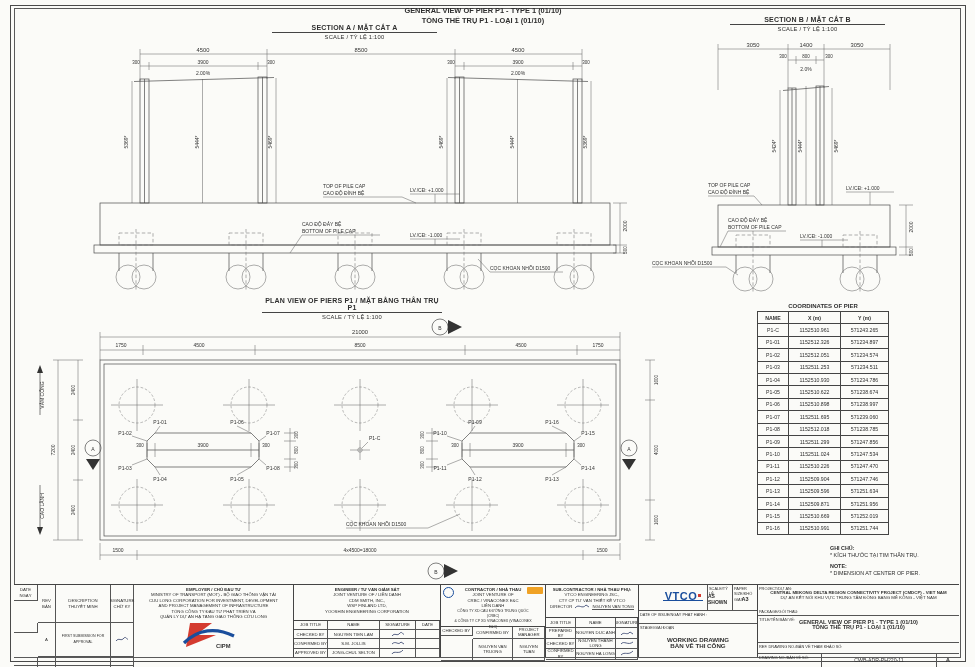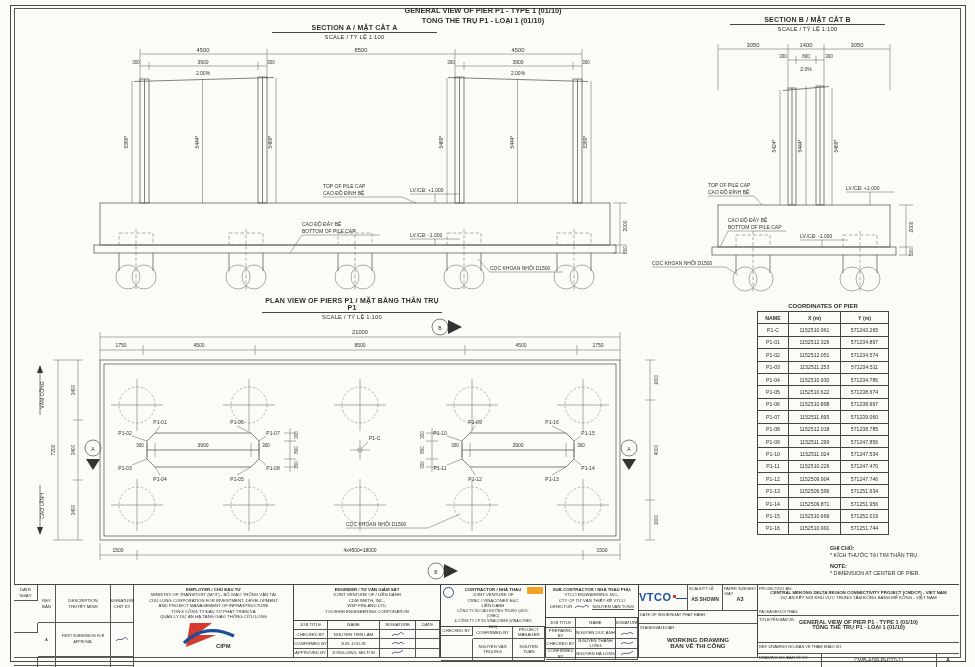--- a/index.html
+++ b/index.html
@@ -785,7 +785,7 @@
 
     <div class="panel" style="width:119px;">
       <div style="display:flex;height:25px;border-bottom:.6px solid #555;">
-        <div style="width:48px;border-right:.6px solid #555;display:flex;flex-direction:row;align-items:center;justify-content:center;">
+        <div style="width:48px;border-right:.6px solid #555;display:flex;flex-direction:column;align-items:center;justify-content:center;margin-left:20px;">
           <div style="font-size:11px;font-weight:bold;color:#1a4e9c;letter-spacing:.5px;display:flex;align-items:flex-start;">
             <span>VTCO</span>
             <span style="width:3px;height:3px;background:#d43b2f;display:inline-block;margin-left:1px;"></span>

